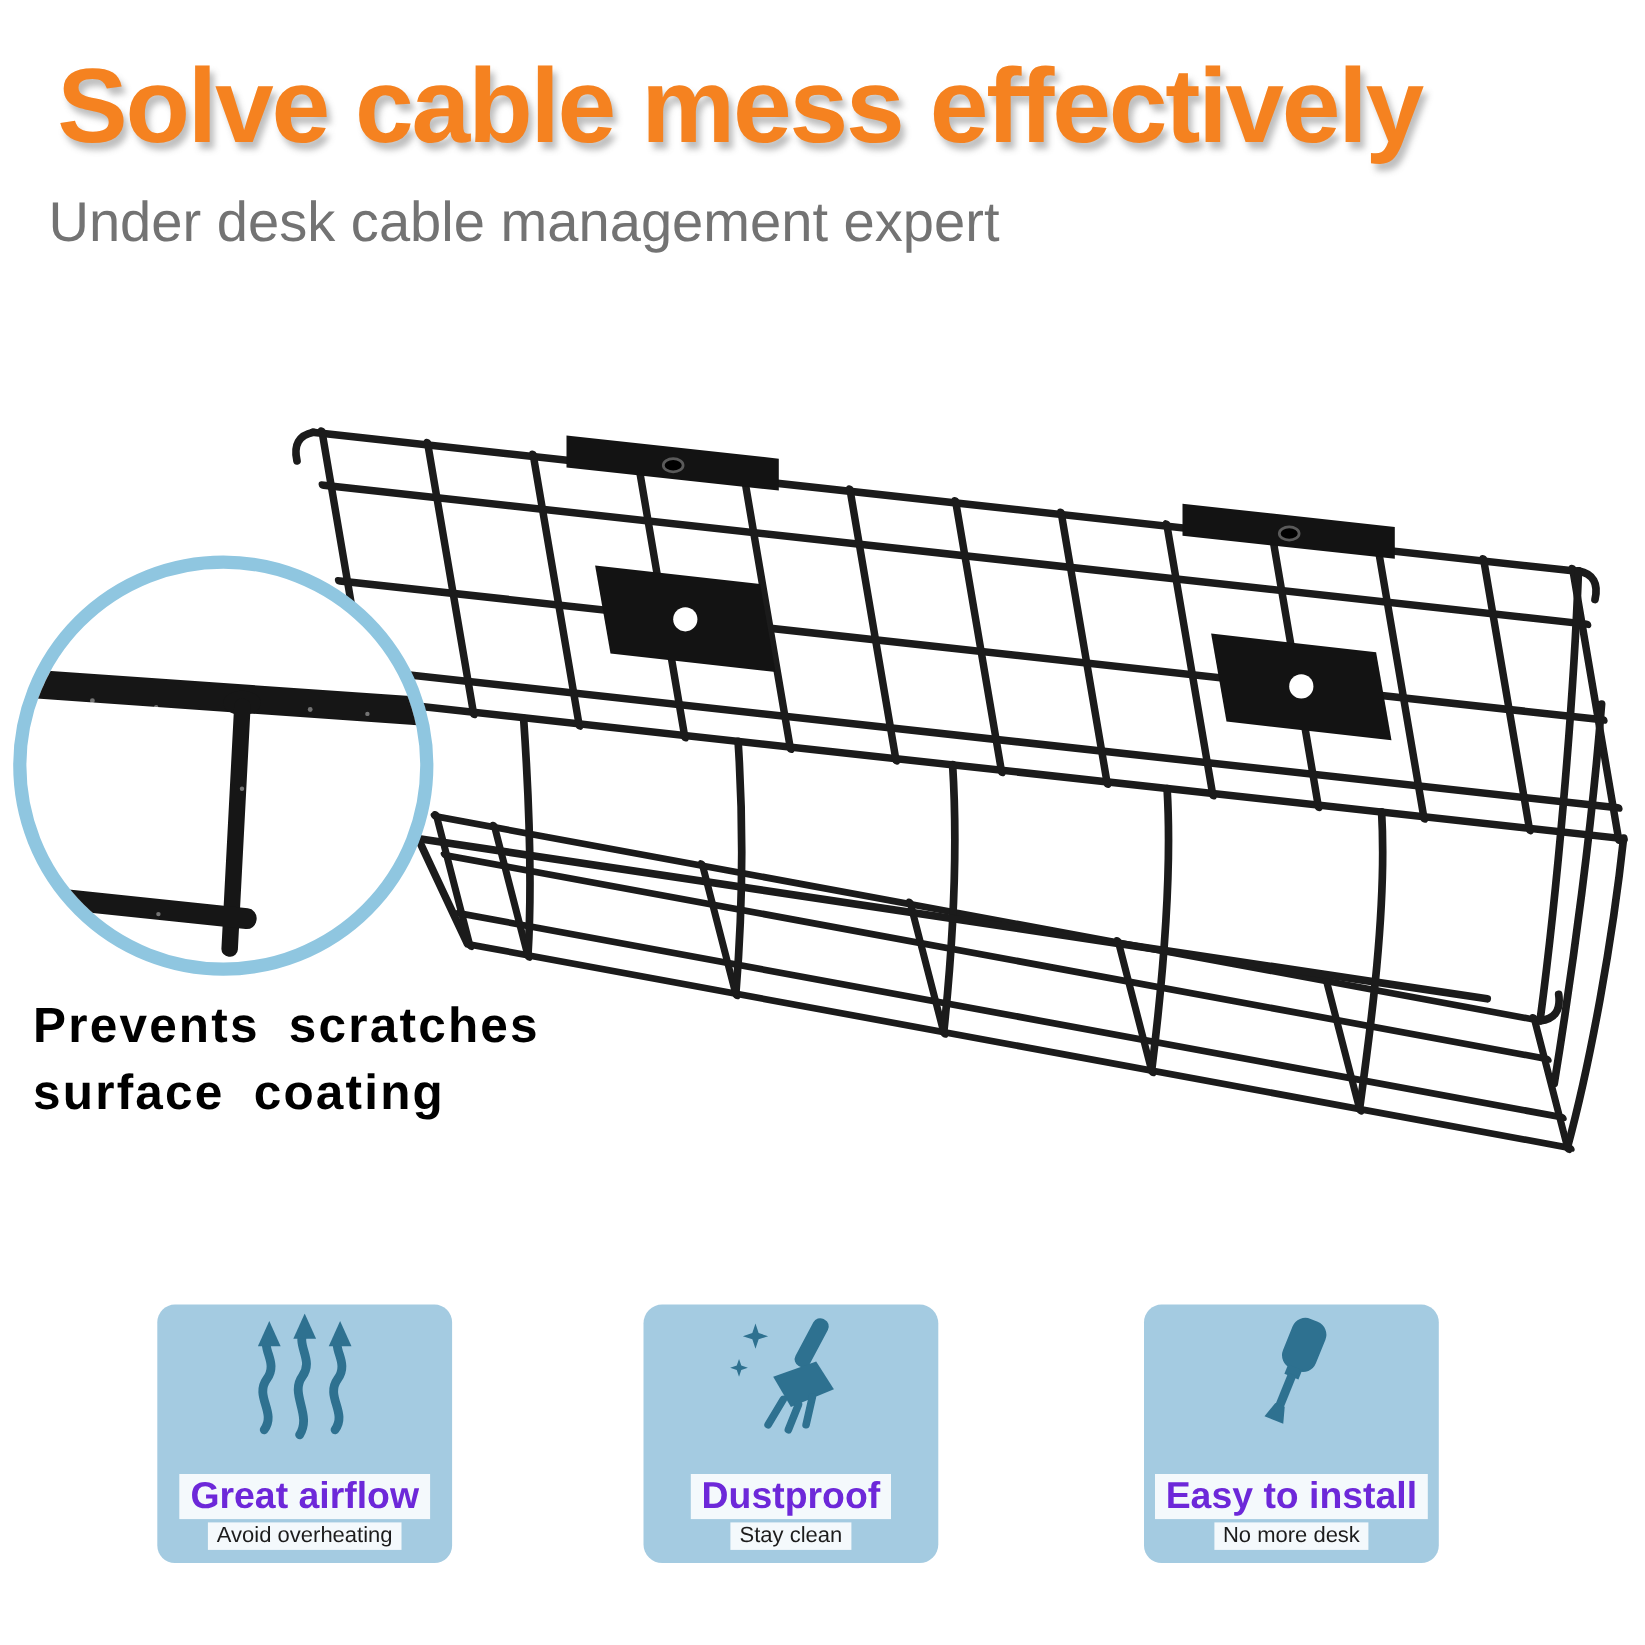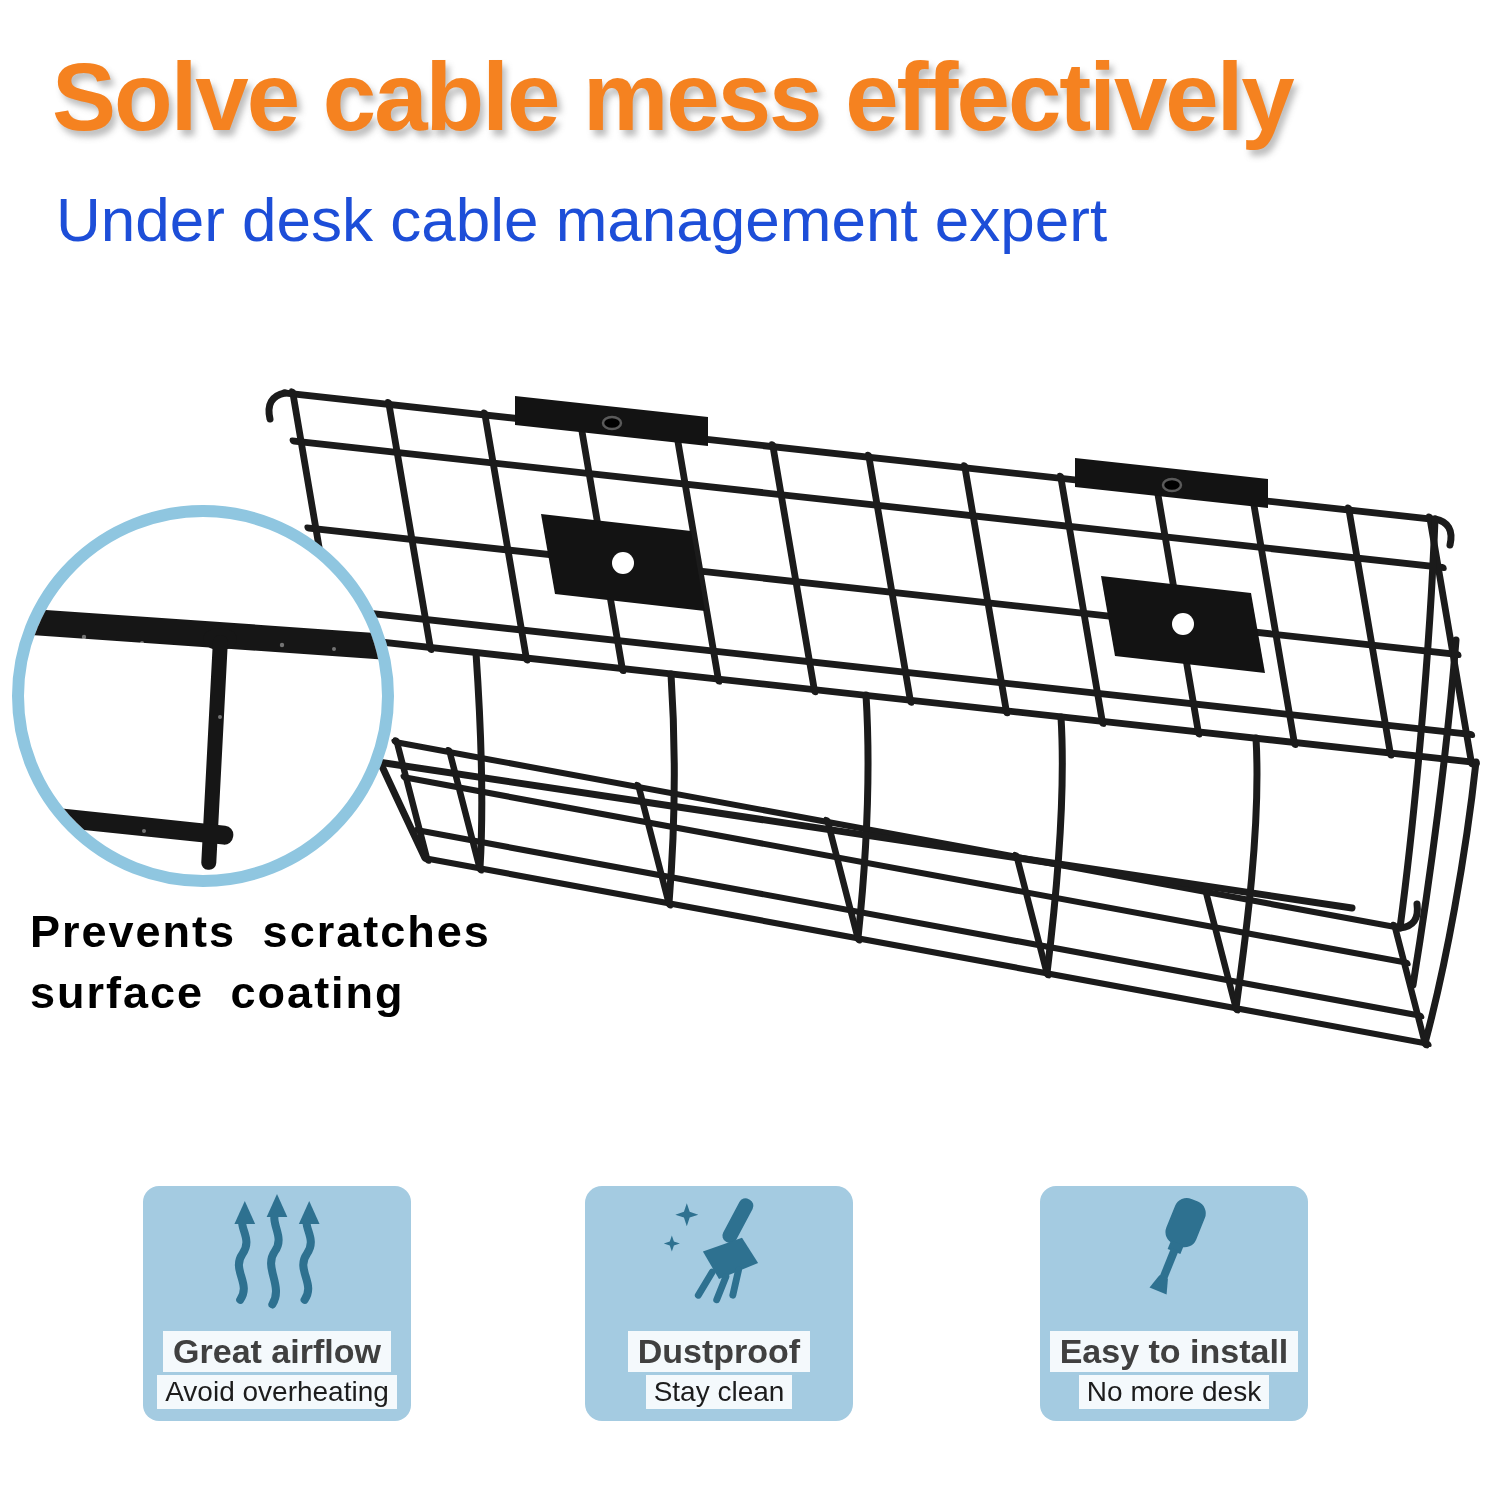--- a/index.html
+++ b/index.html
@@ -17,8 +17,8 @@
     z-index:2;
   }
   .page-subtitle {
-    position:absolute; left:40px; top:168px; margin:16px;
-    font-size:62px; font-weight:normal; color:#1d4ed8;
+    position:absolute; left:40px; top:168px; margin:4px;
+    font-size:51px; font-weight:normal; color:#737373;
     white-space:nowrap; z-index:2;
   }
   .tray-svg { position:absolute; left:0; top:0; z-index:1; }

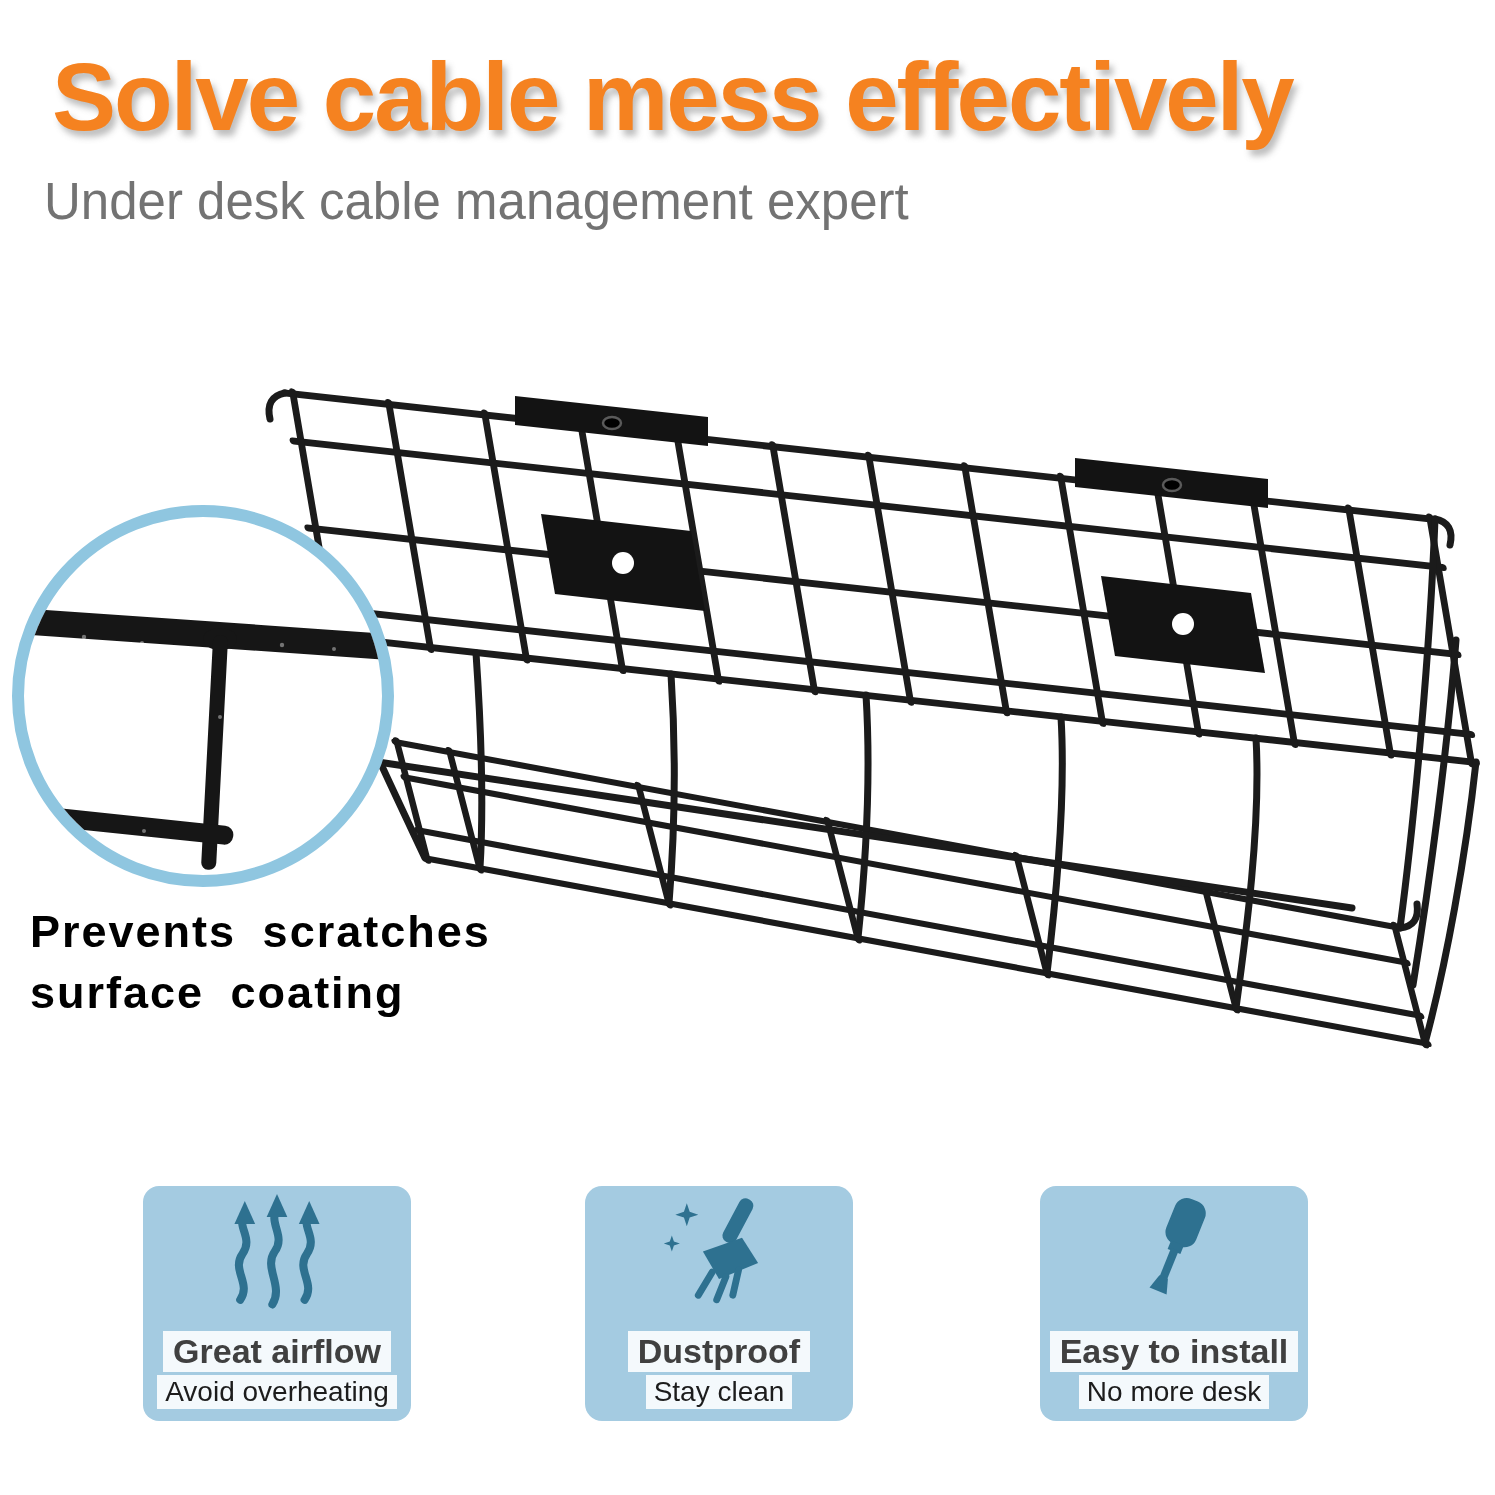--- a/index.html
+++ b/index.html
@@ -44,7 +44,7 @@
   .feature-text { position:absolute; bottom:12px; width:100%; text-align:center; line-height:1.15; }
   .ft-title {
     display:inline-block; background:rgba(255,255,255,0.88);
-    padding:1px 10px; font-size:34px; font-weight:bold; color:#404040;
+    padding:1px 10px; font-size:34px; font-weight:bold; color:#6d28d9;
     white-space:nowrap;
   }
   .ft-sub-wrap { margin-top:3px; }

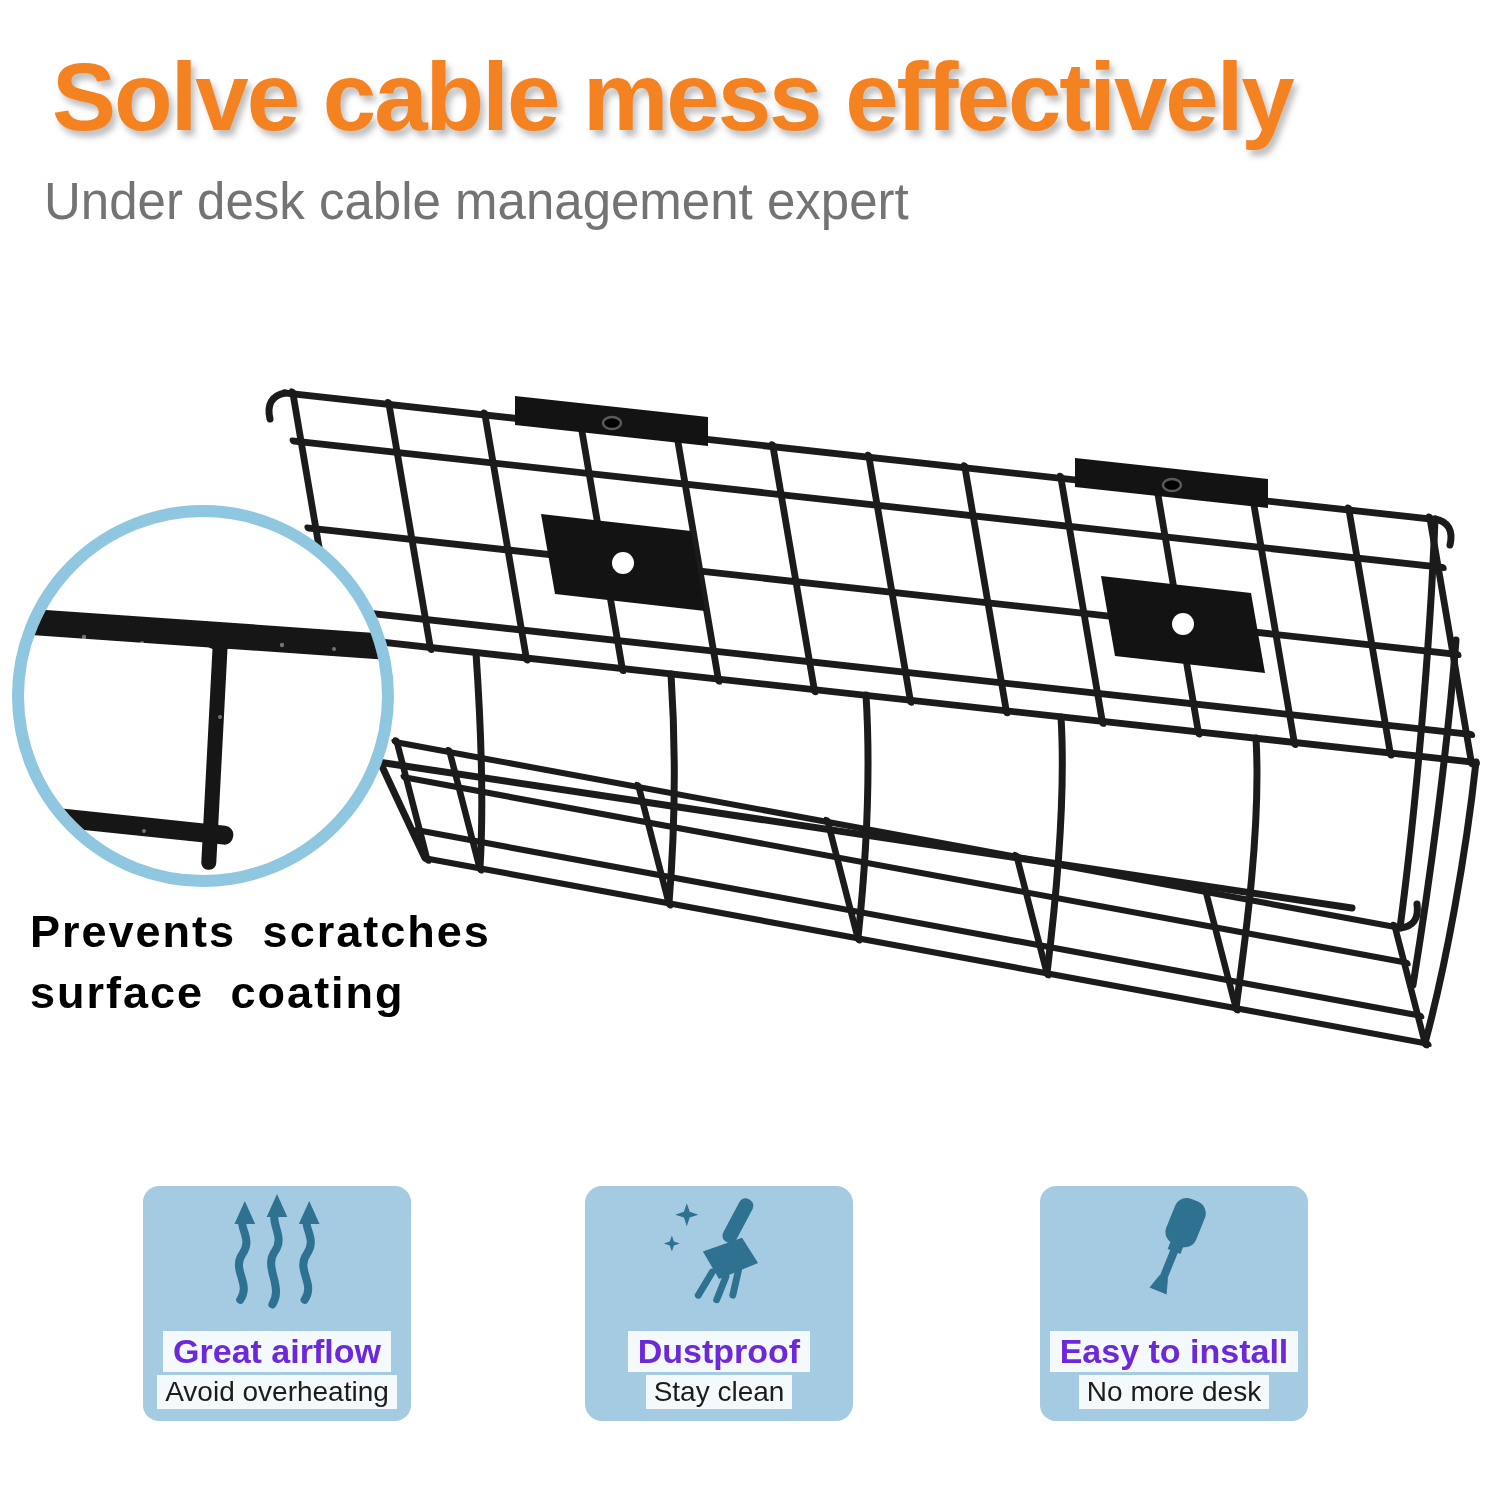--- a/index.html
+++ b/index.html
@@ -50,7 +50,7 @@
   .ft-sub-wrap { margin-top:3px; }
   .ft-sub {
     display:inline-block; background:rgba(255,255,255,0.88);
-    padding:1px 8px; font-size:28px; color:#1c1c1c; white-space:nowrap;
+    padding:1px 8px; font-size:20px; color:#1c1c1c; white-space:nowrap;
   }
 </style>
 </head>

